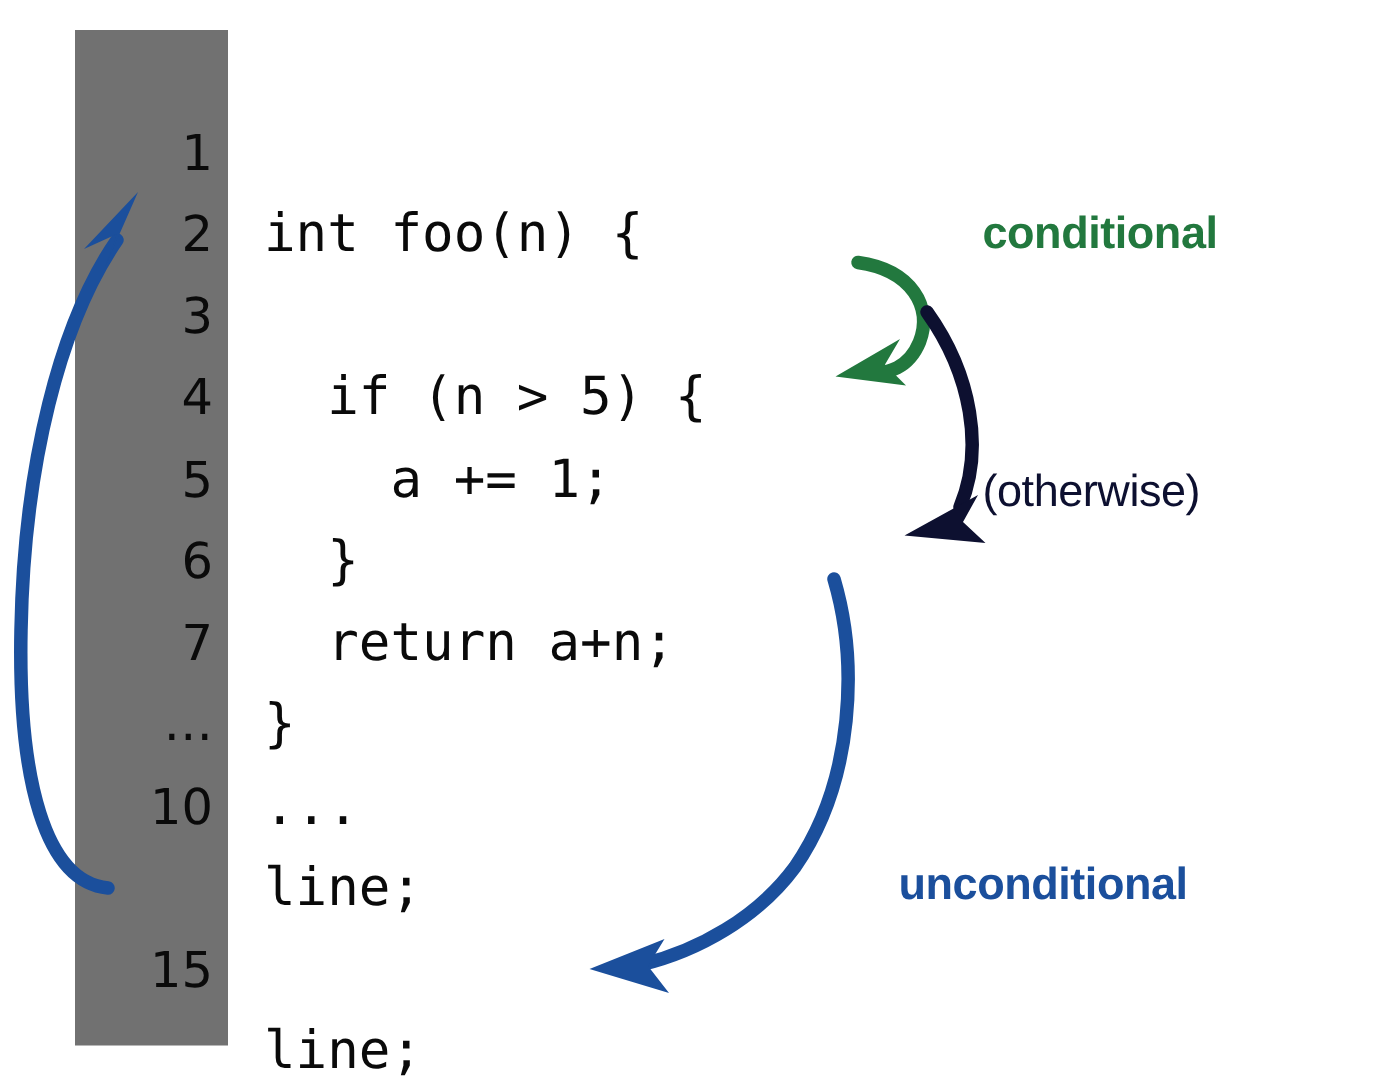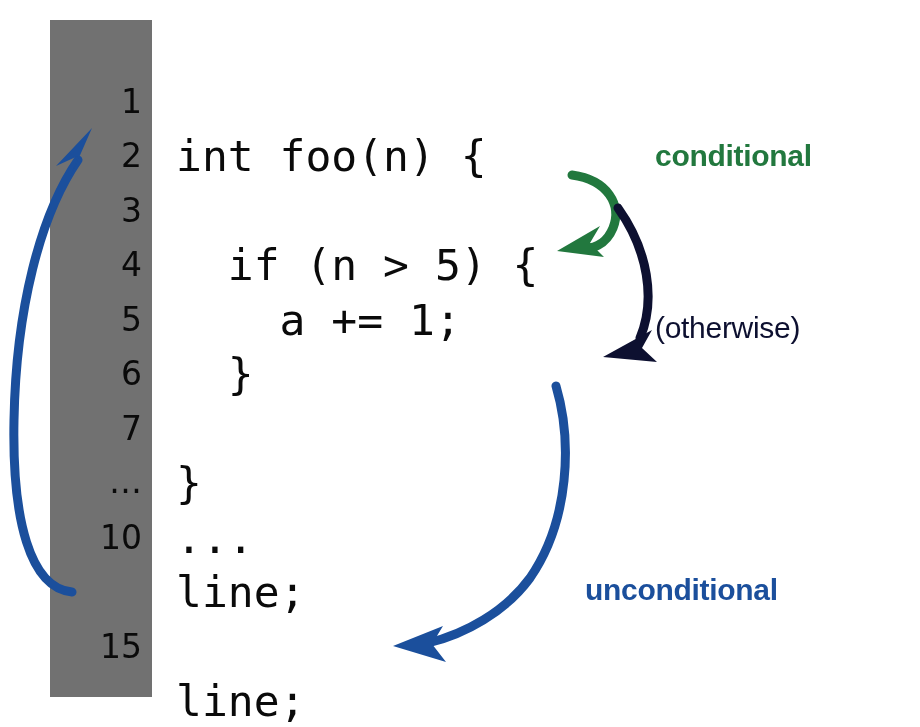--- a/index.html
+++ b/index.html
@@ -70,7 +70,7 @@
     position: absolute;
     left: 176px;
     font-family: "DejaVu Sans Mono", monospace;
-    font-size: 43px;
+    font-size: 35px;
     color: #0a0a0a;
     white-space: pre;
   }

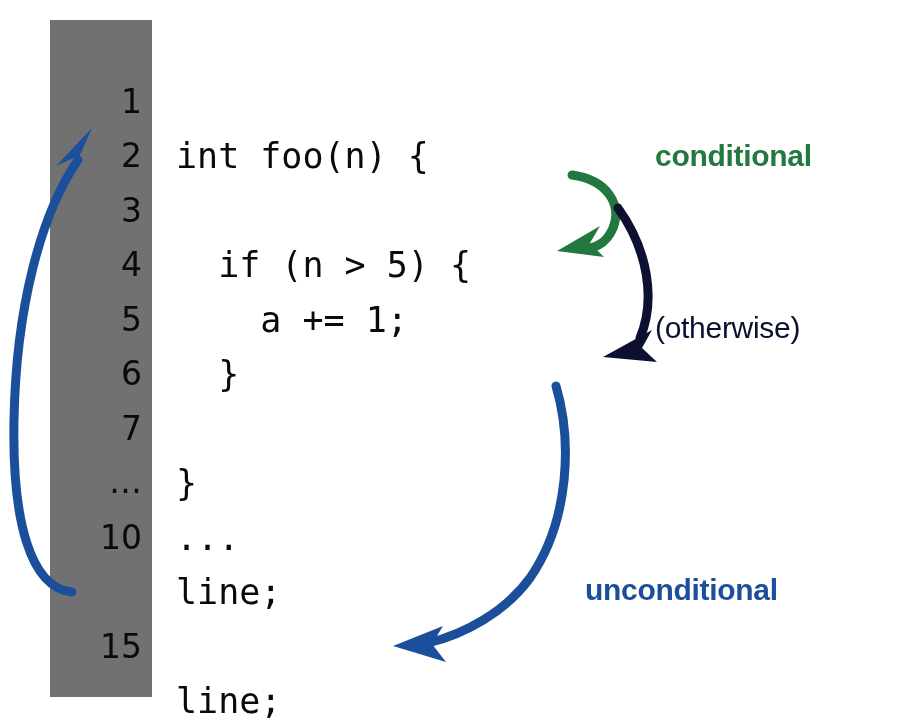--- a/index.html
+++ b/index.html
@@ -147,6 +147,7 @@
       </div>
       <div class="code-row">
         <span class="lineno">6</span>
+        <span class="codetext">  return a+n;</span>
       </div>
       <div class="code-row">
         <span class="lineno">7</span>

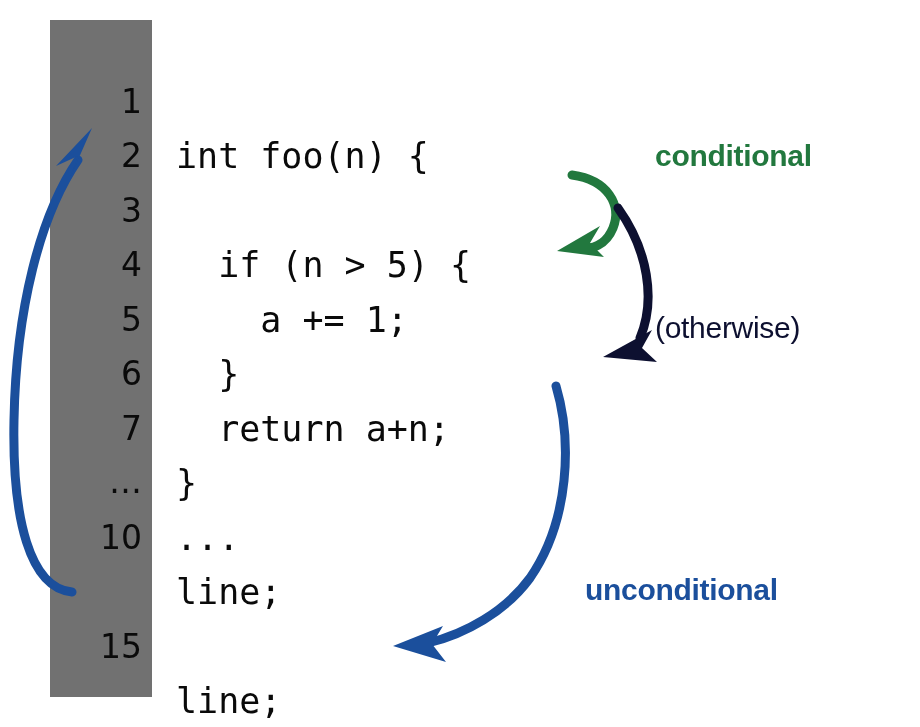--- a/index.html
+++ b/index.html
@@ -99,7 +99,7 @@
     text-align: center;
   }
   #label-unconditional {
-    left: 585px;
+    left: 599px;
     top: 573px;
     font-size: 30px;
     font-weight: bold;

